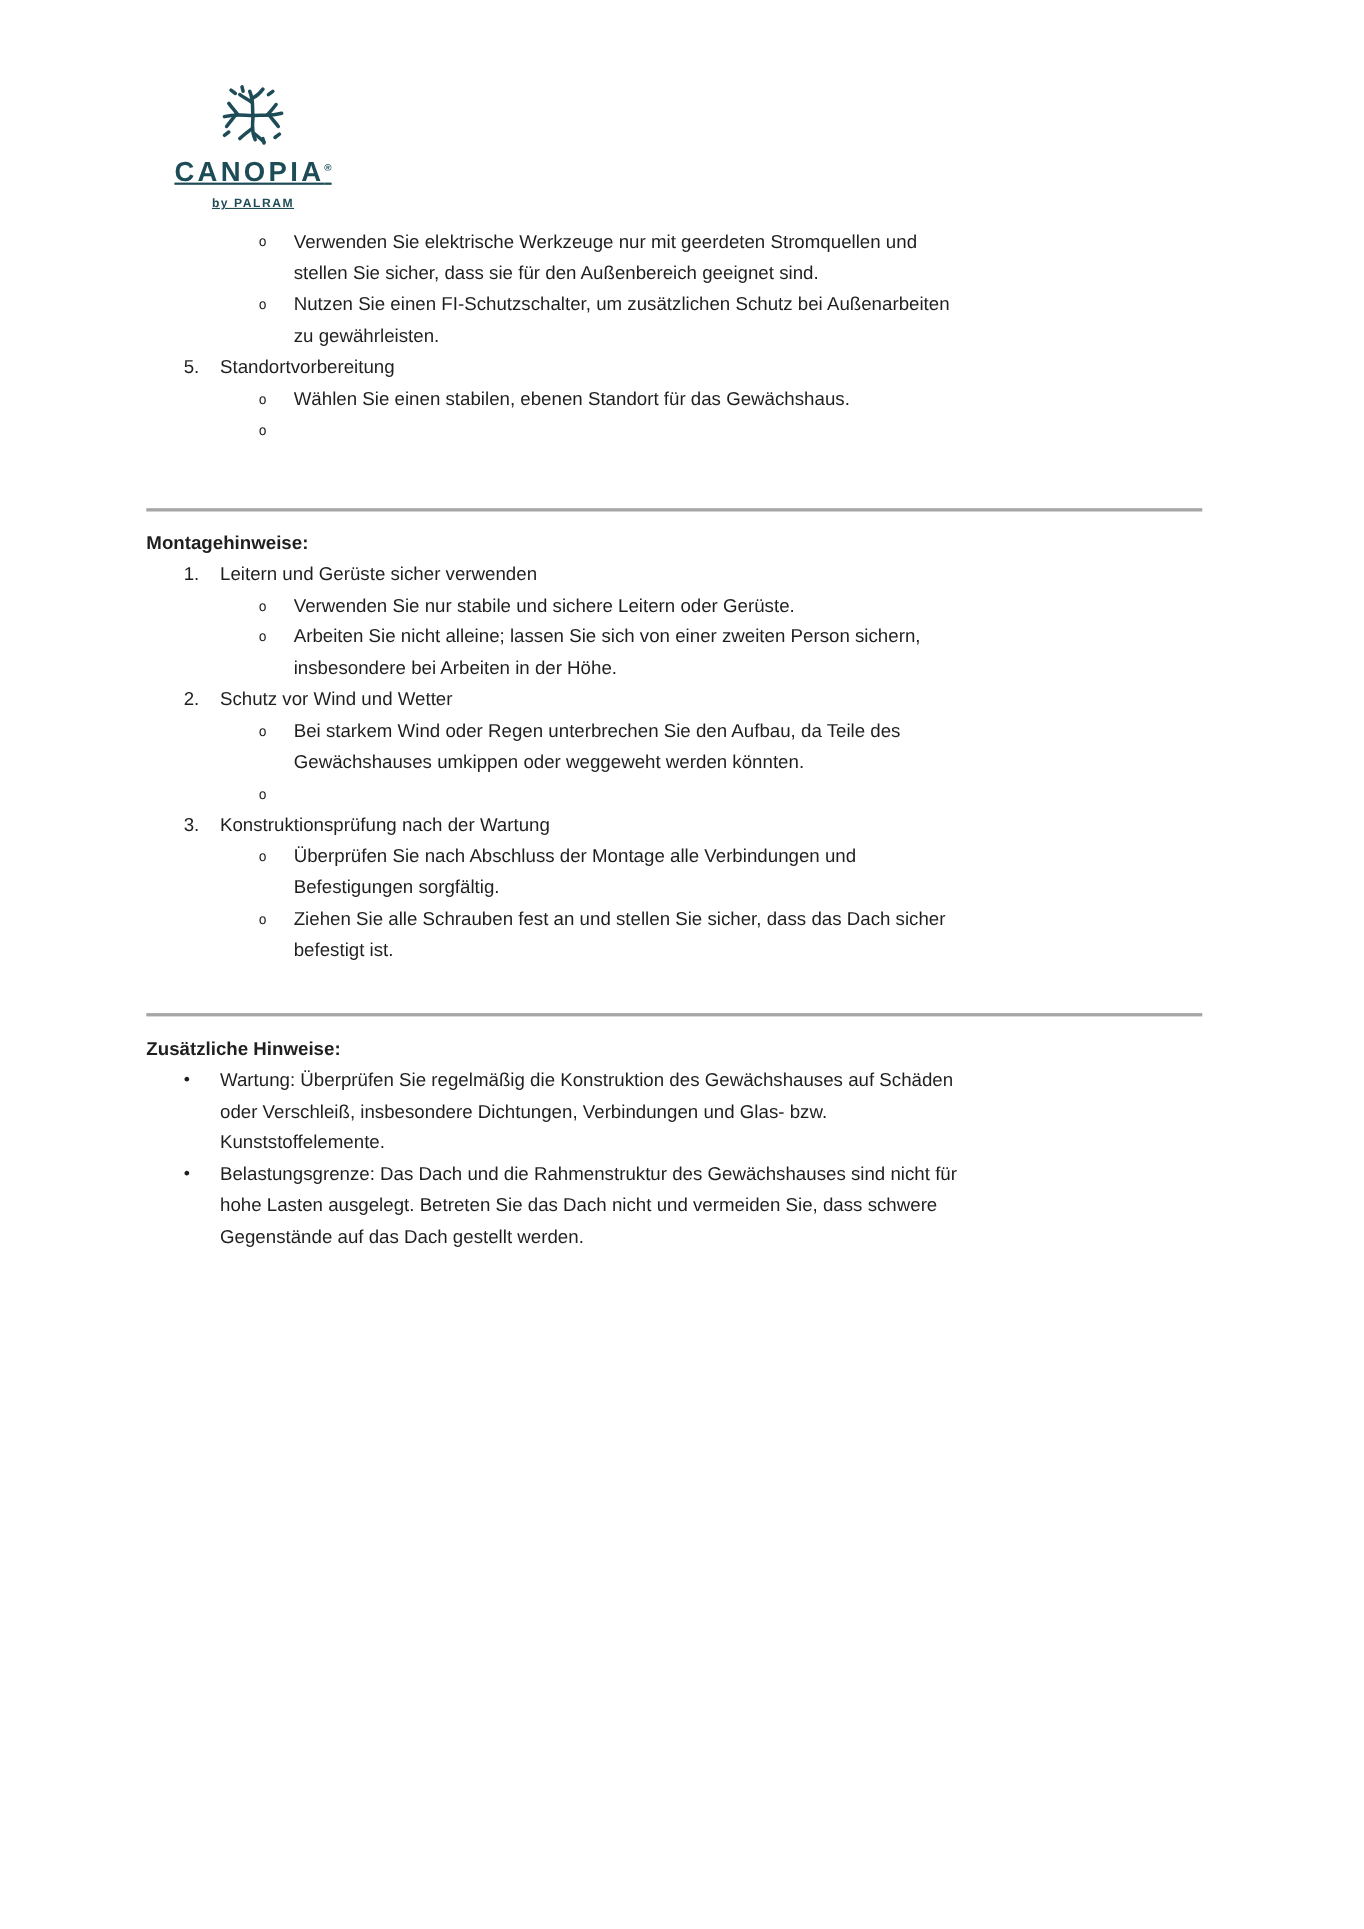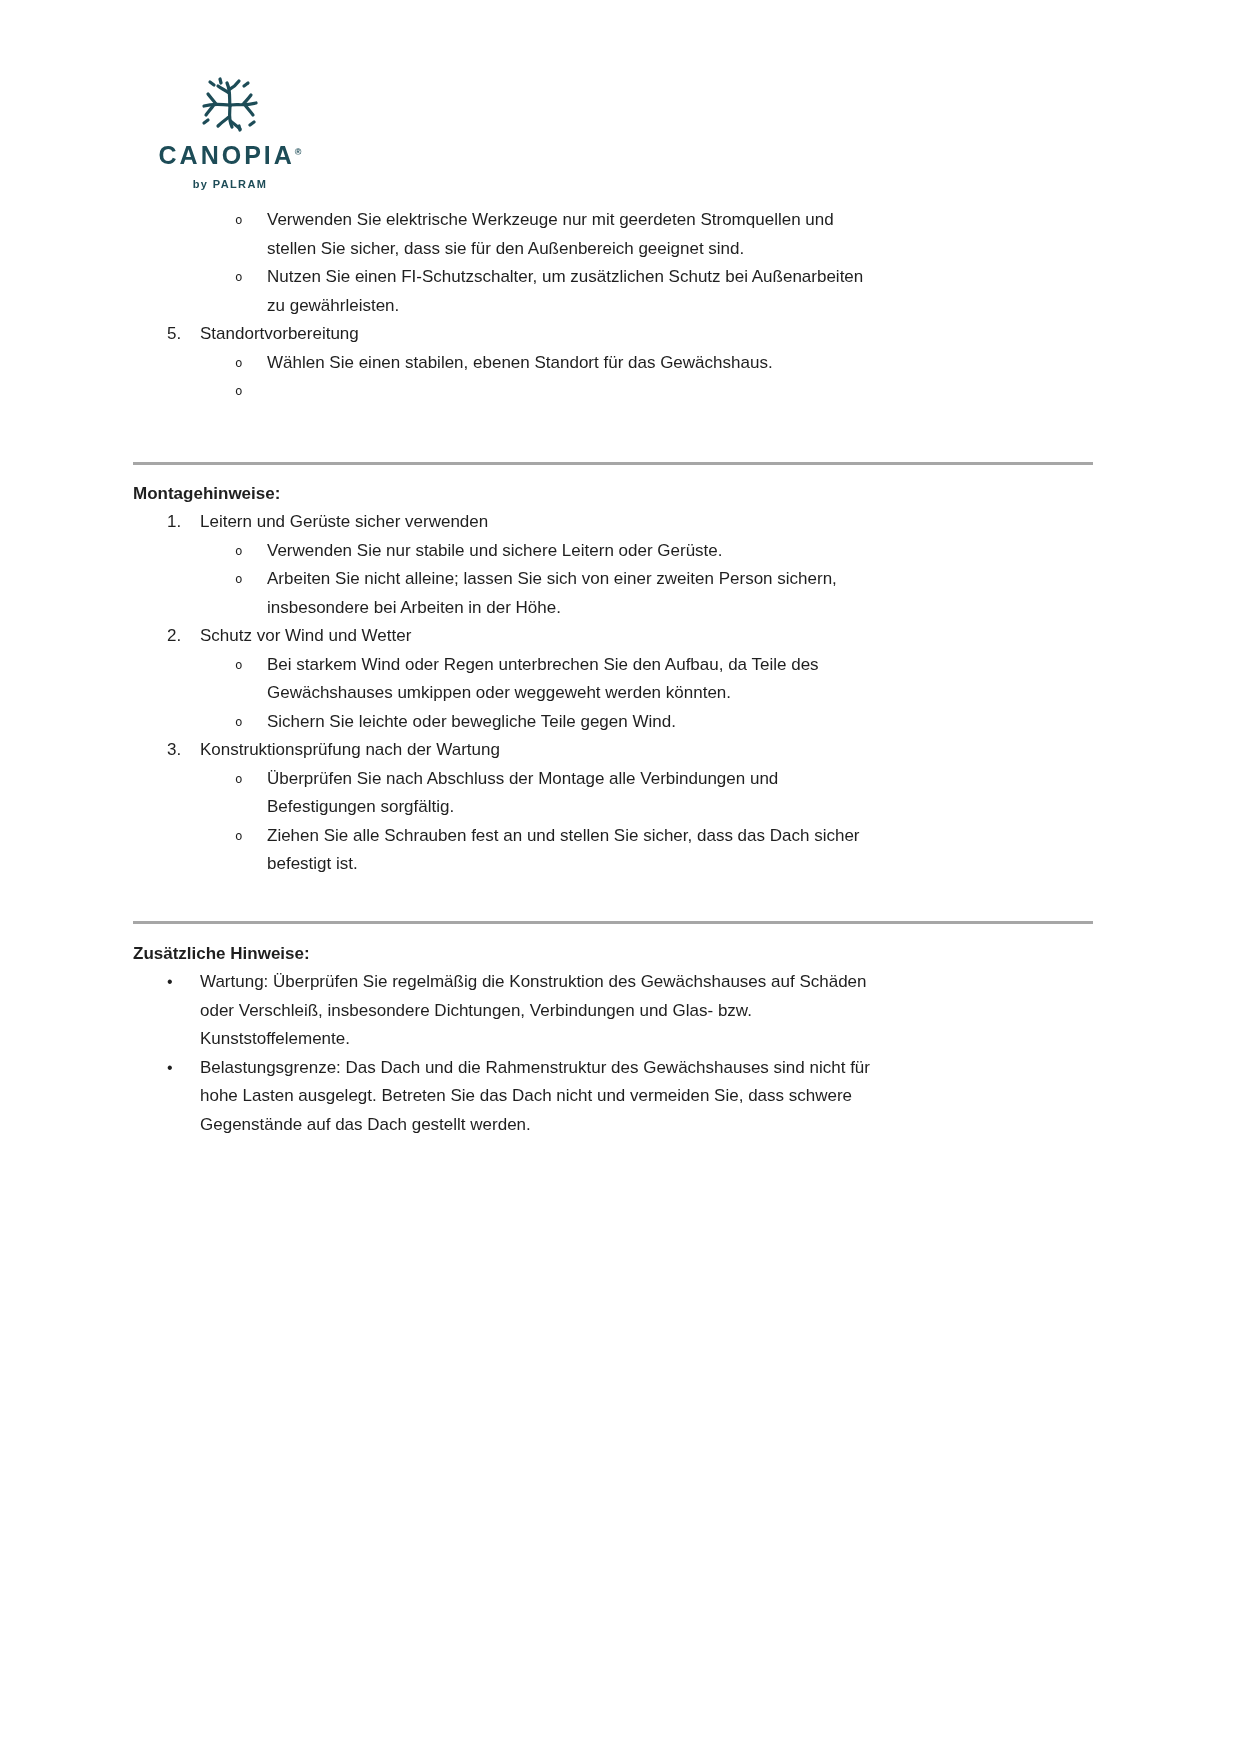--- a/index.html
+++ b/index.html
@@ -22,6 +22,7 @@
     width:148px;
     text-align:center;
     color:#1d4c57;
+    text-decoration:underline;
   }
   .logo svg{display:block;margin:0 auto;}
   .logo-word{

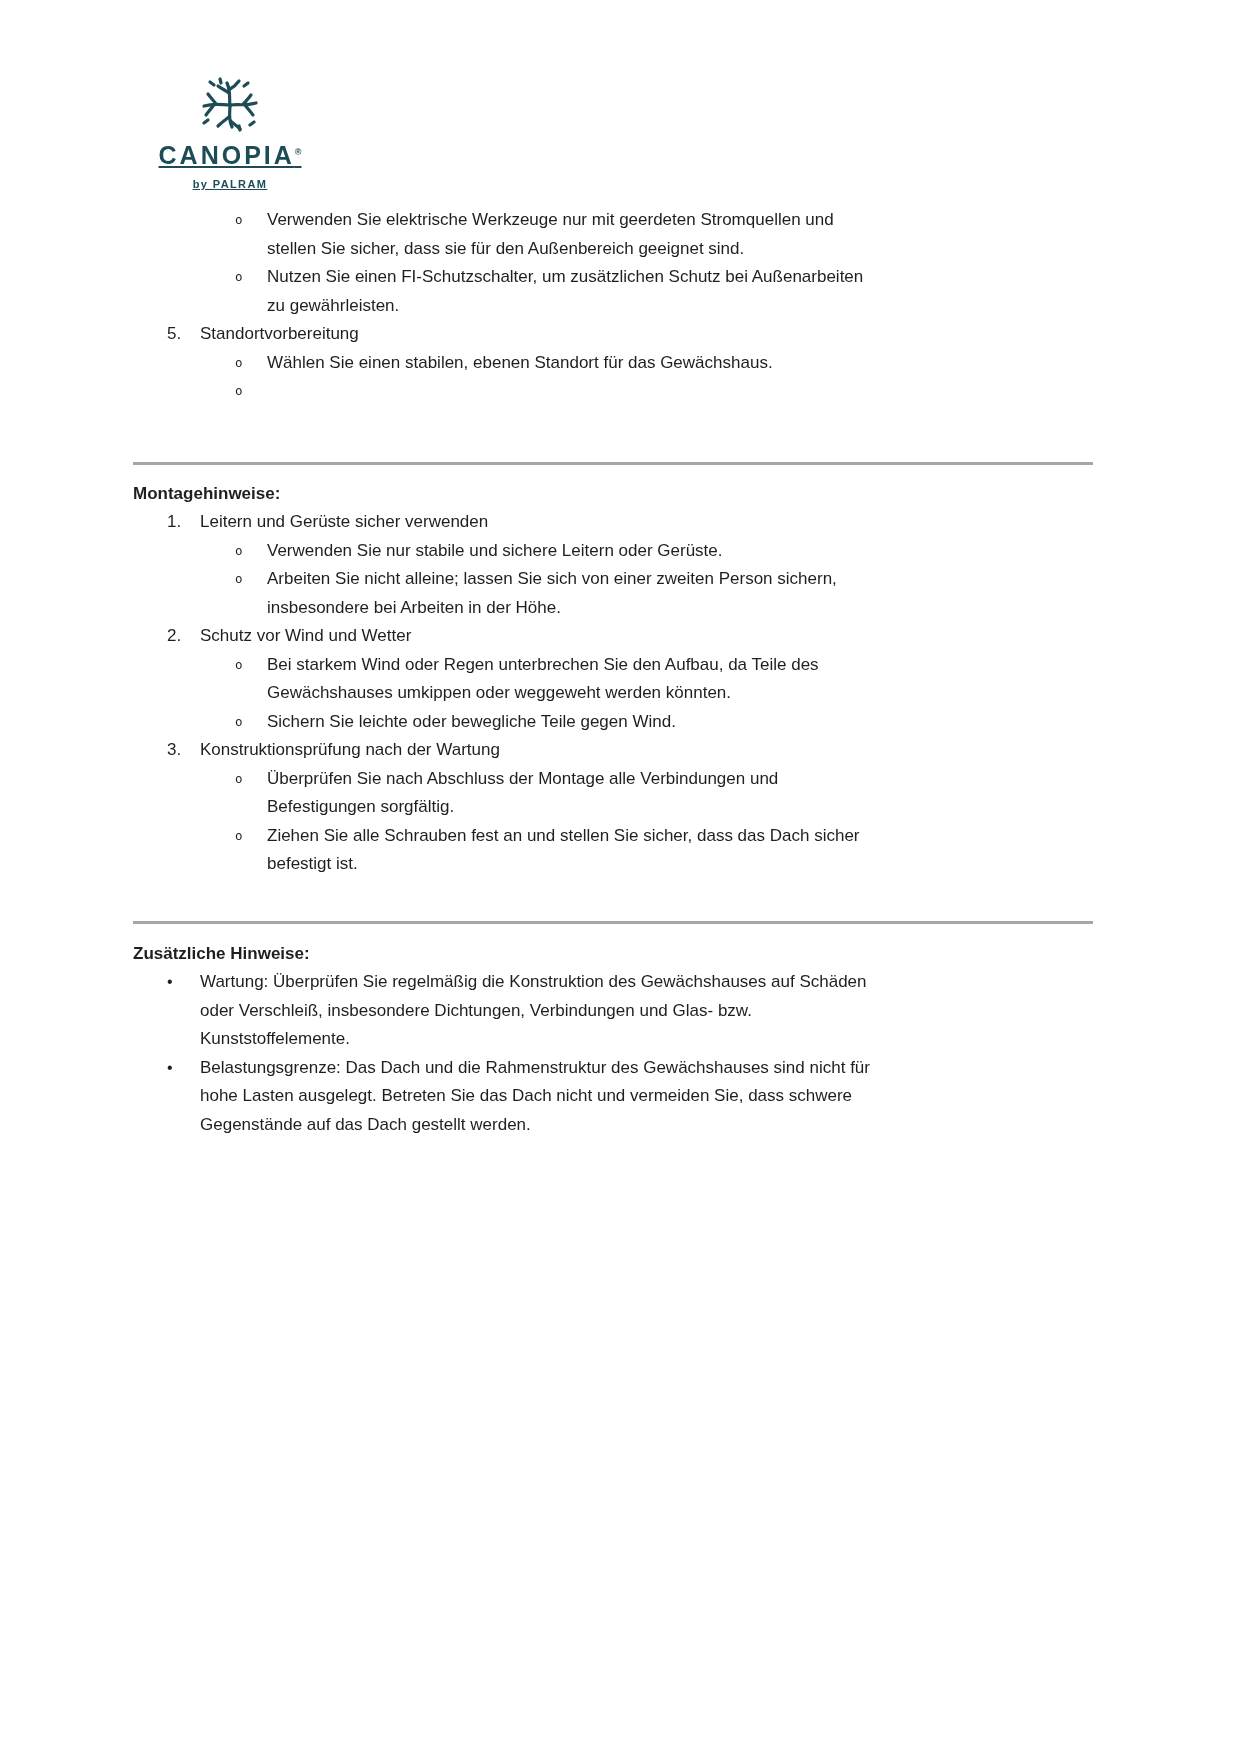--- a/index.html
+++ b/index.html
@@ -156,7 +156,6 @@
     </div>
     <div class="row l2">
       <span class="mark">o</span>
-      <span class="txt">Sichern Sie leichte oder bewegliche Teile gegen Wind.</span>
     </div>
 
     <div class="row l1">

